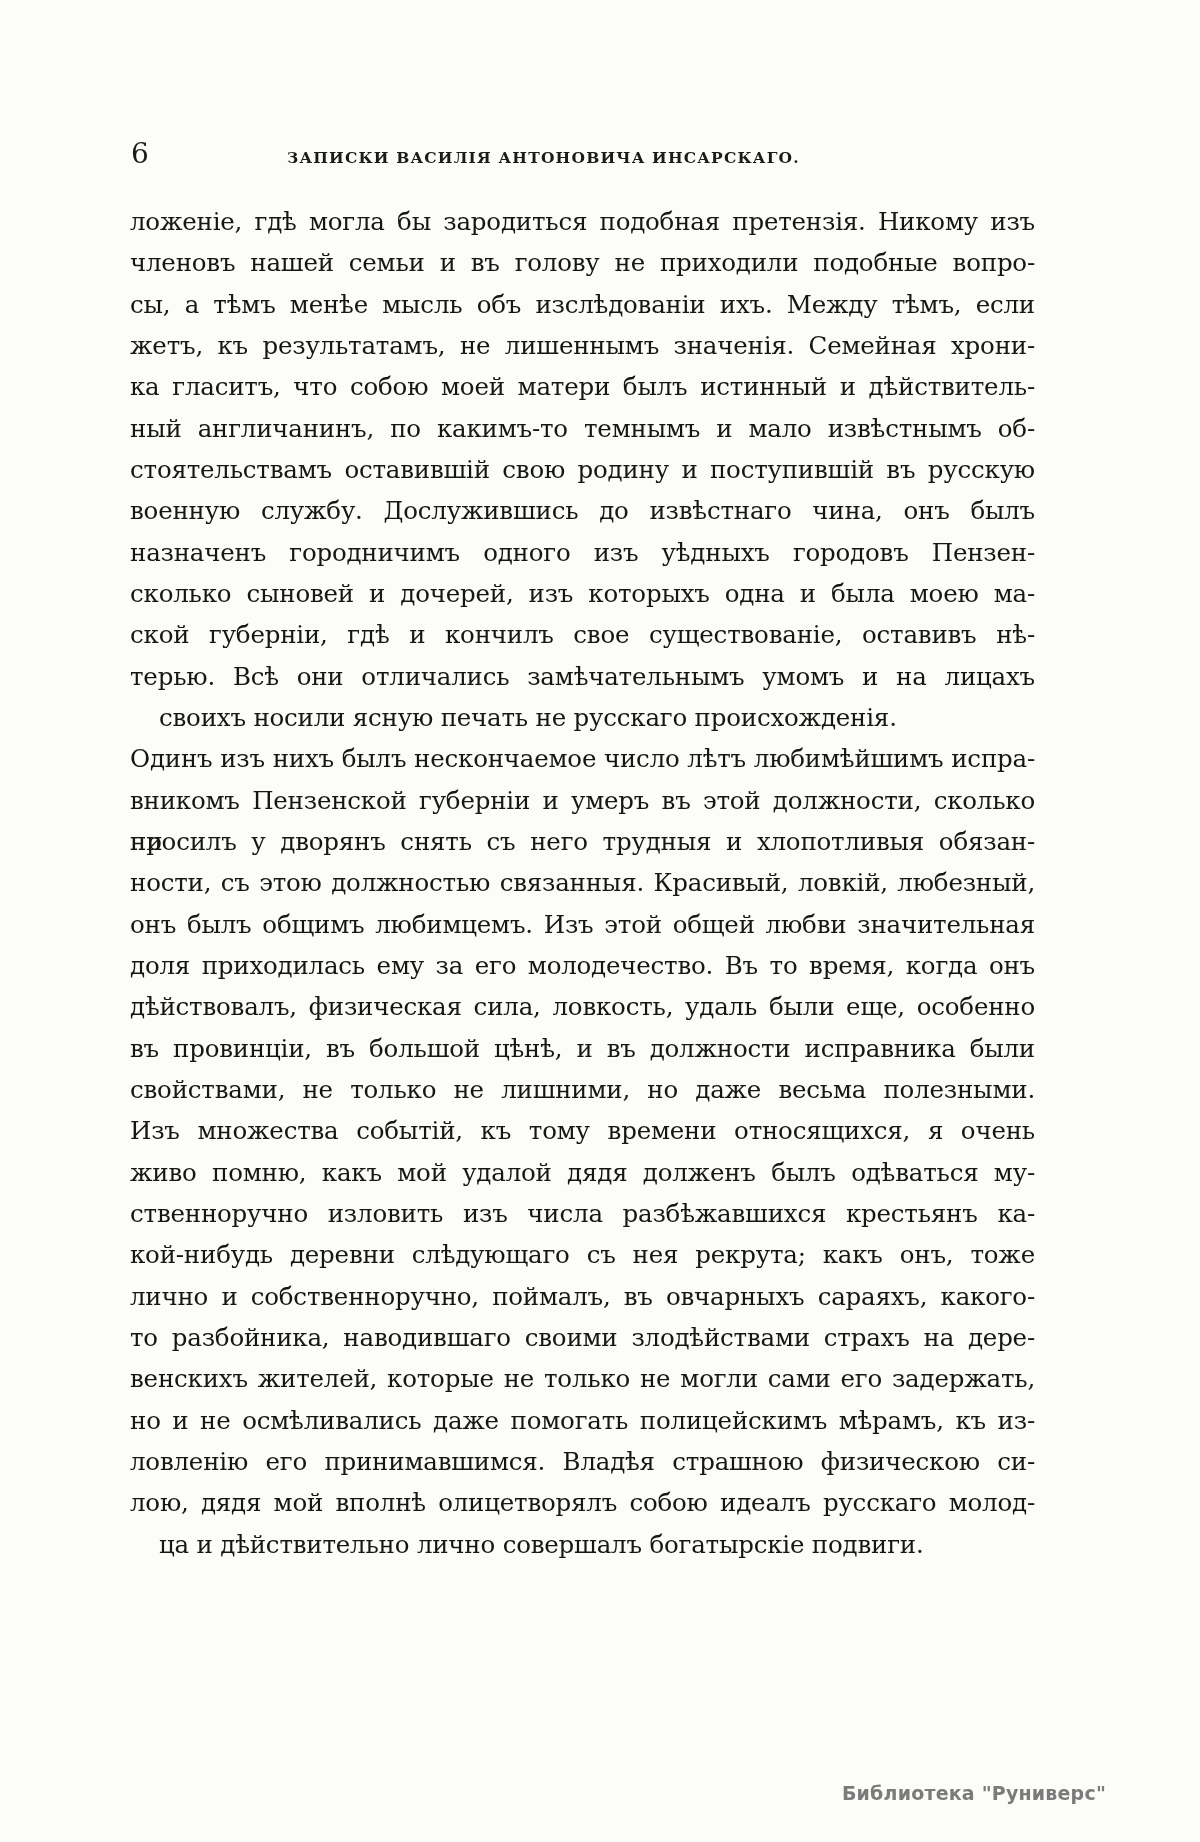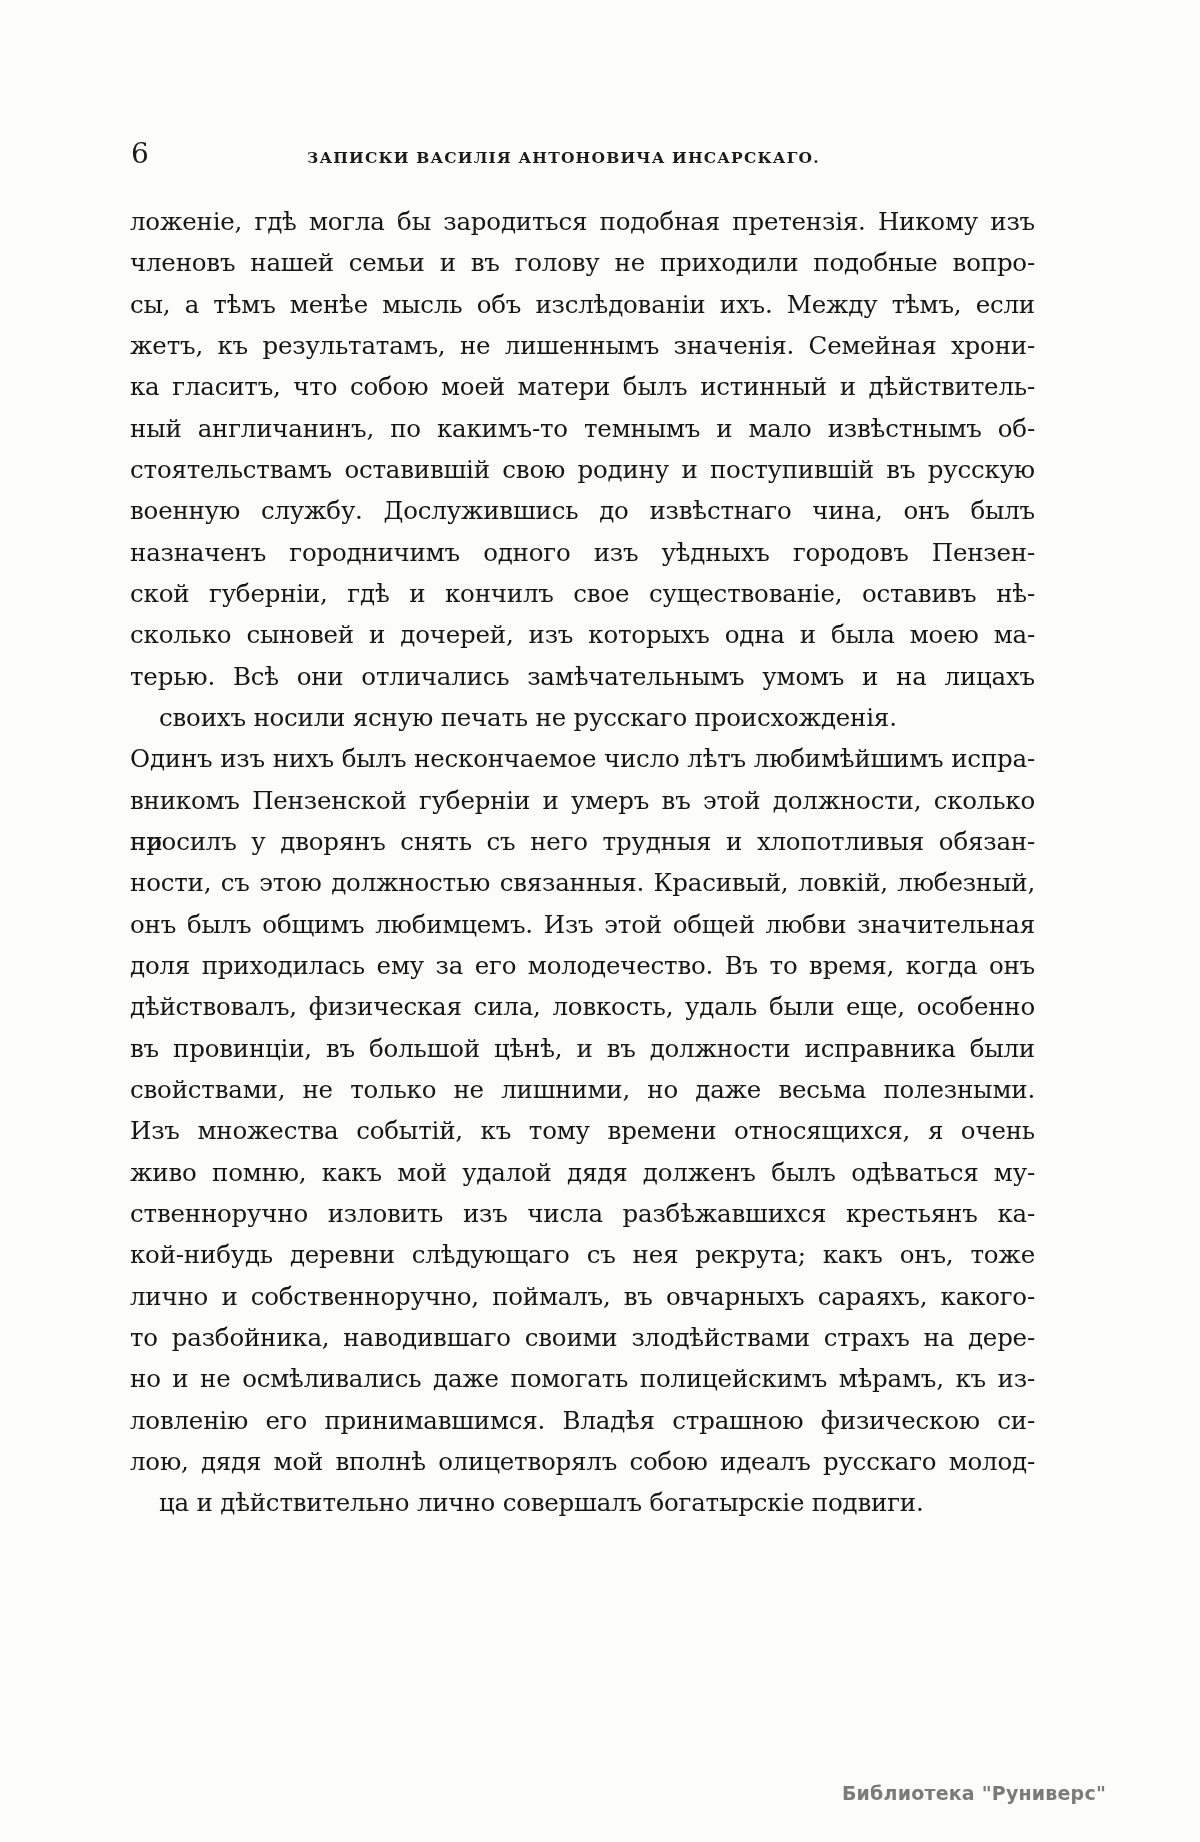--- a/index.html
+++ b/index.html
@@ -34,7 +34,6 @@
     letter-spacing: 1.2px;
     white-space: nowrap;
     color: #1b1b1b;
-    margin-left: 20px;
   }
   .body-text {
     position: absolute;

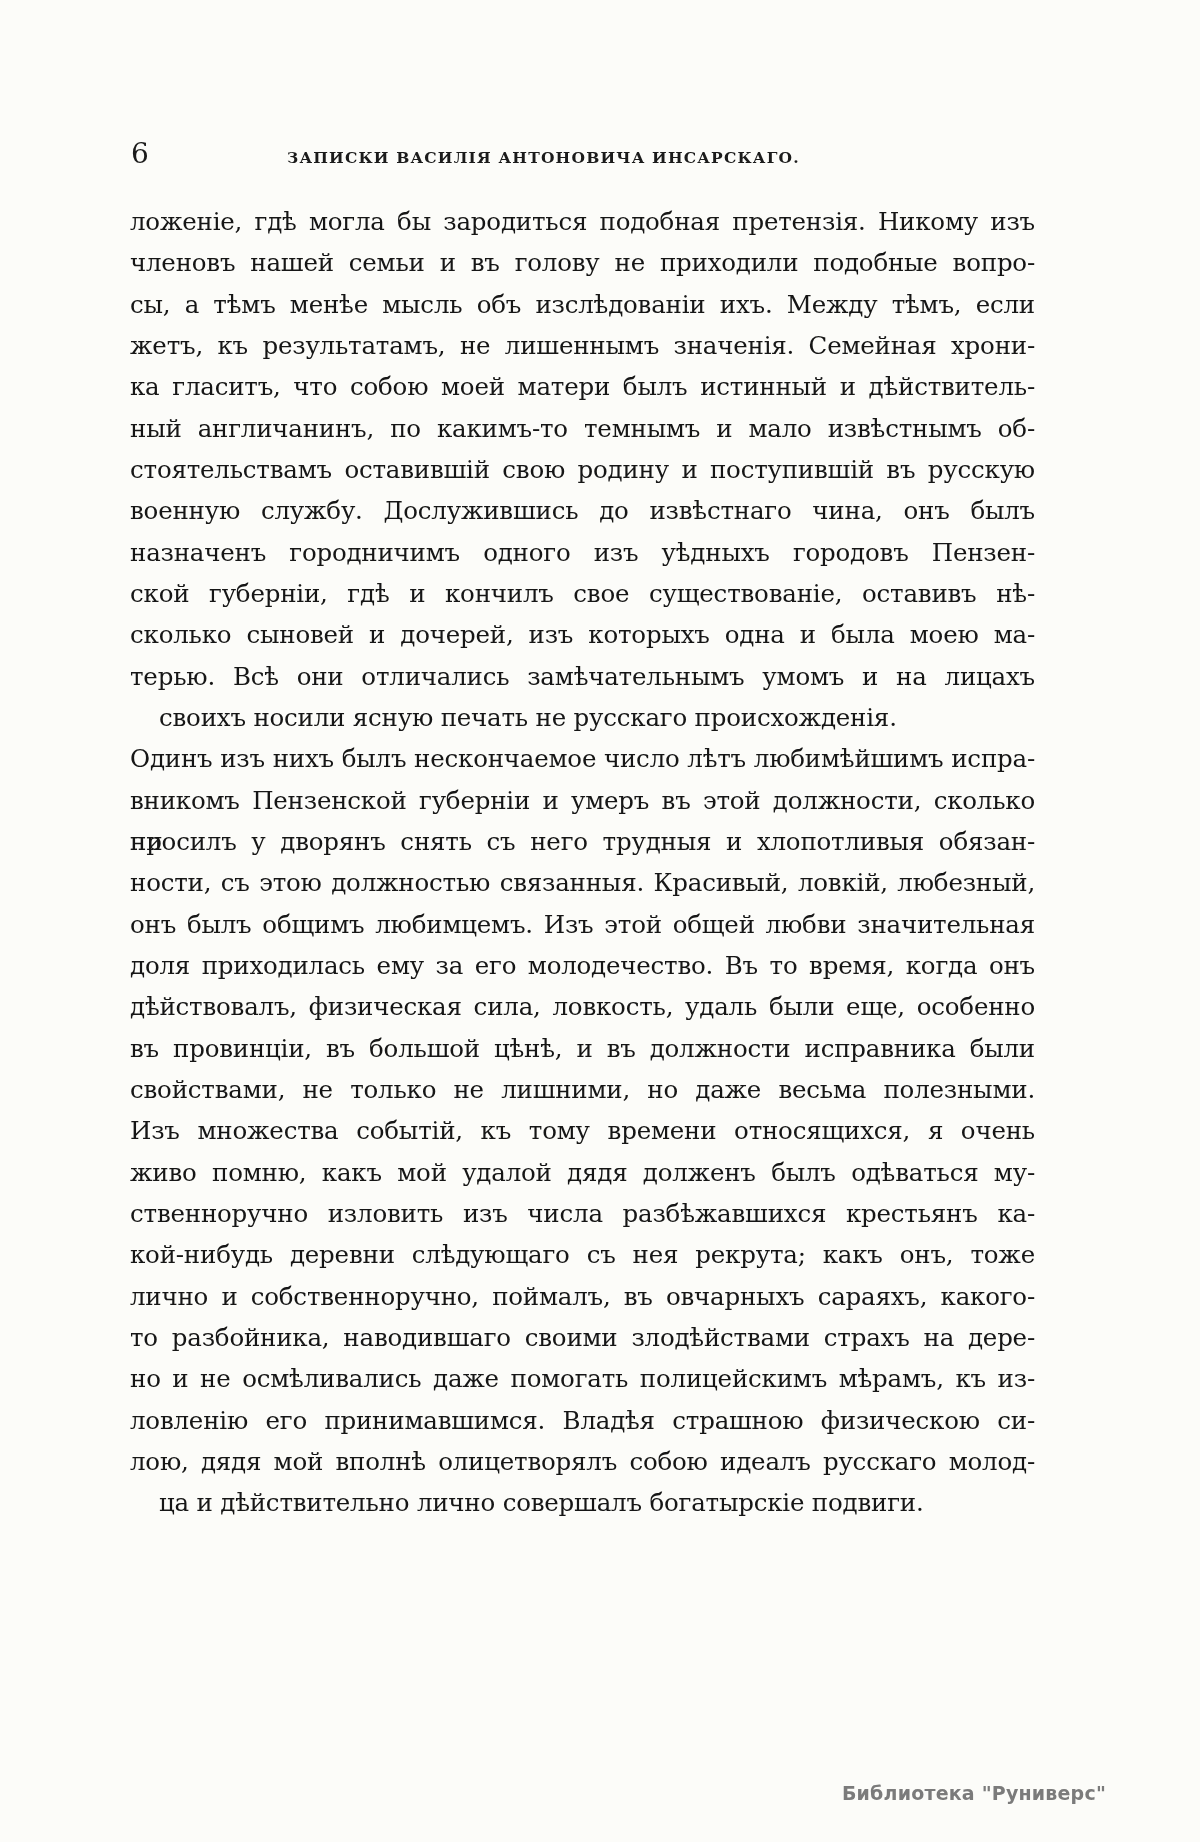--- a/index.html
+++ b/index.html
@@ -86,8 +86,8 @@
         <div class="line">стоятельствамъ оставившій свою родину и поступившій въ русскую</div>
         <div class="line">военную службу. Дослужившись до извѣстнаго чина, онъ былъ</div>
         <div class="line">назначенъ городничимъ одного изъ уѣдныхъ городовъ Пензен-</div>
+        <div class="line">сколько сыновей и дочерей, изъ которыхъ одна и была моею ма-</div>
         <div class="line">ской губерніи, гдѣ и кончилъ свое существованіе, оставивъ нѣ-</div>
-        <div class="line">сколько сыновей и дочерей, изъ которыхъ одна и была моею ма-</div>
         <div class="line">терью. Всѣ они отличались замѣчательнымъ умомъ и на лицахъ</div>
         <div class="line last">своихъ носили ясную печать не русскаго происхожденія.</div>
       </div>

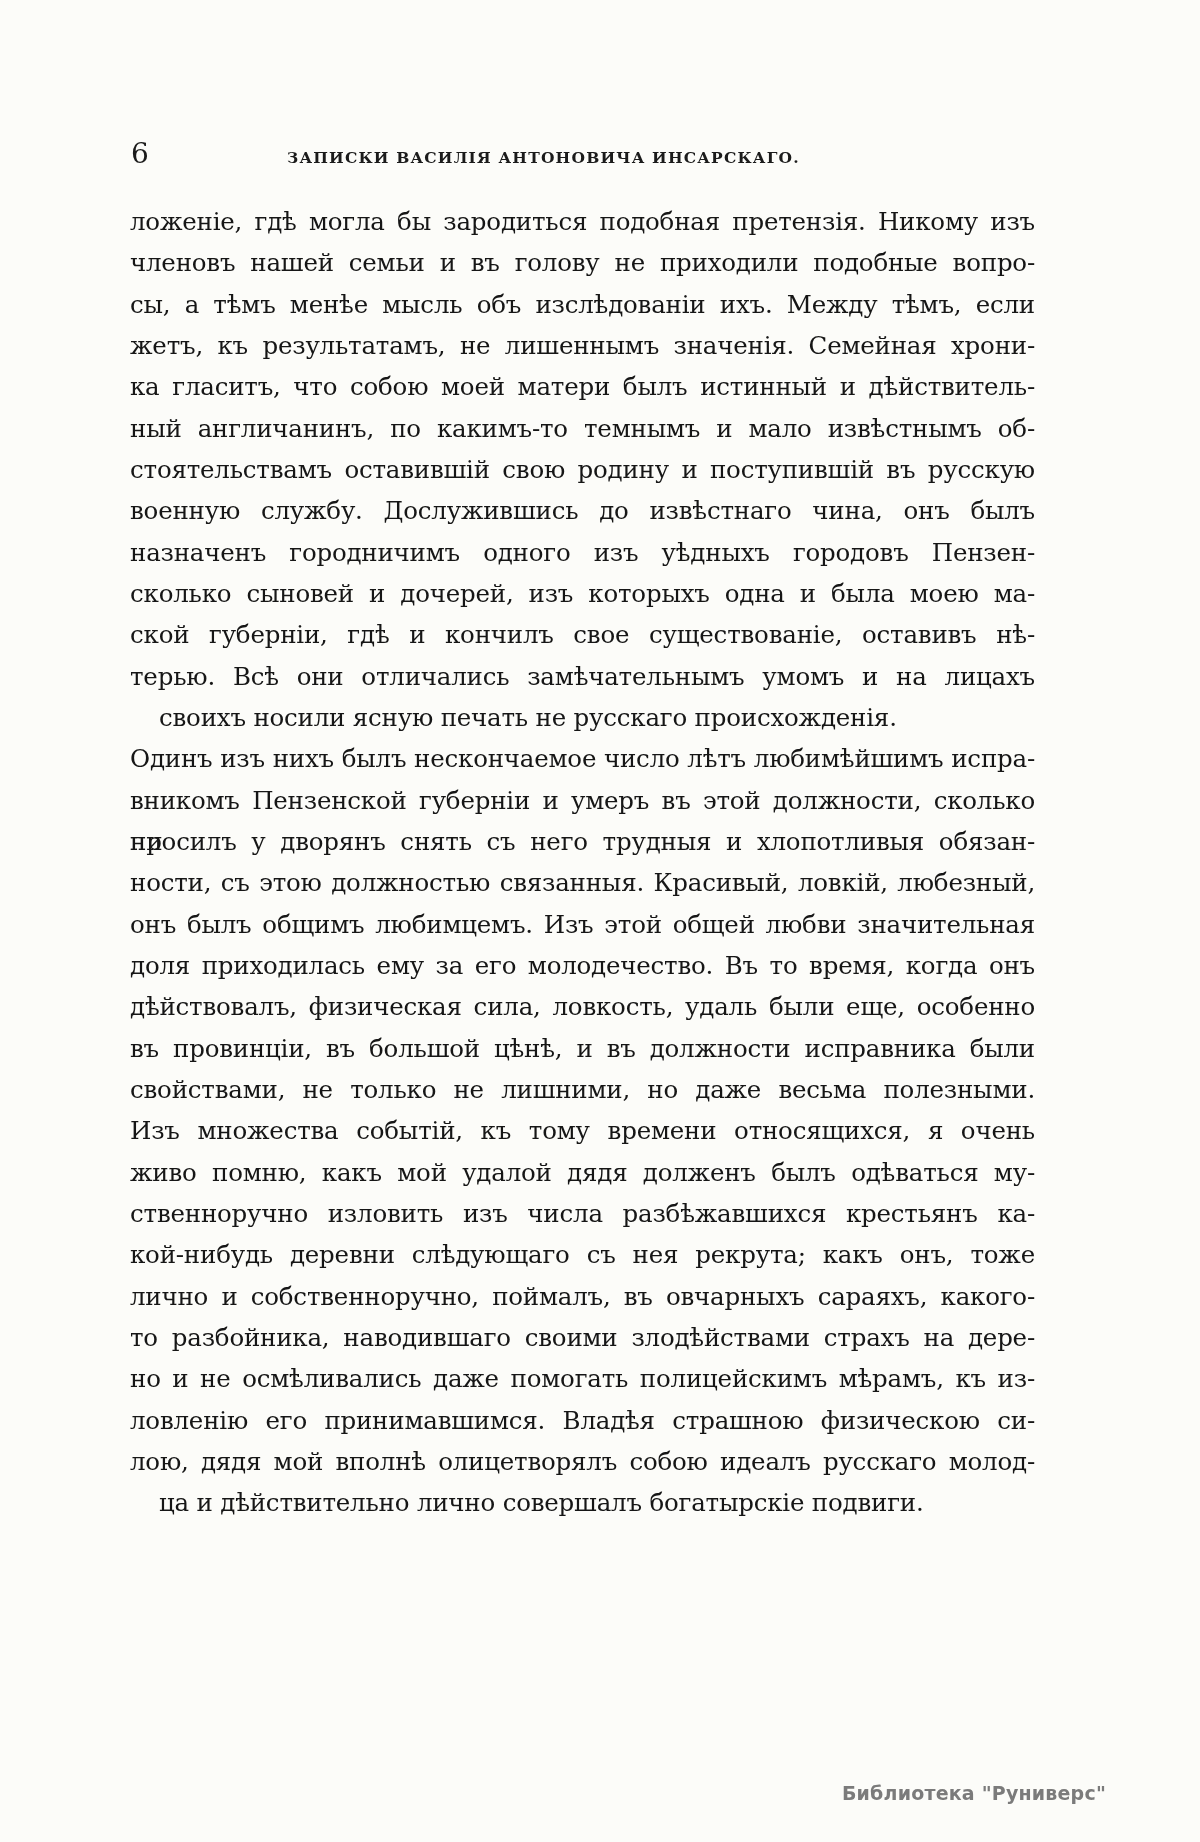--- a/index.html
+++ b/index.html
@@ -107,6 +107,7 @@
         <div class="line">кой-нибудь деревни слѣдующаго съ нея рекрута; какъ онъ, тоже</div>
         <div class="line">лично и собственноручно, поймалъ, въ овчарныхъ сараяхъ, какого-</div>
         <div class="line">то разбойника, наводившаго своими злодѣйствами страхъ на дере-</div>
+        <div class="line">венскихъ жителей, которые не только не могли сами его задержать,</div>
         <div class="line">но и не осмѣливались даже помогать полицейскимъ мѣрамъ, къ из-</div>
         <div class="line">ловленію его принимавшимся. Владѣя страшною физическою си-</div>
         <div class="line">лою, дядя мой вполнѣ олицетворялъ собою идеалъ русскаго молод-</div>

